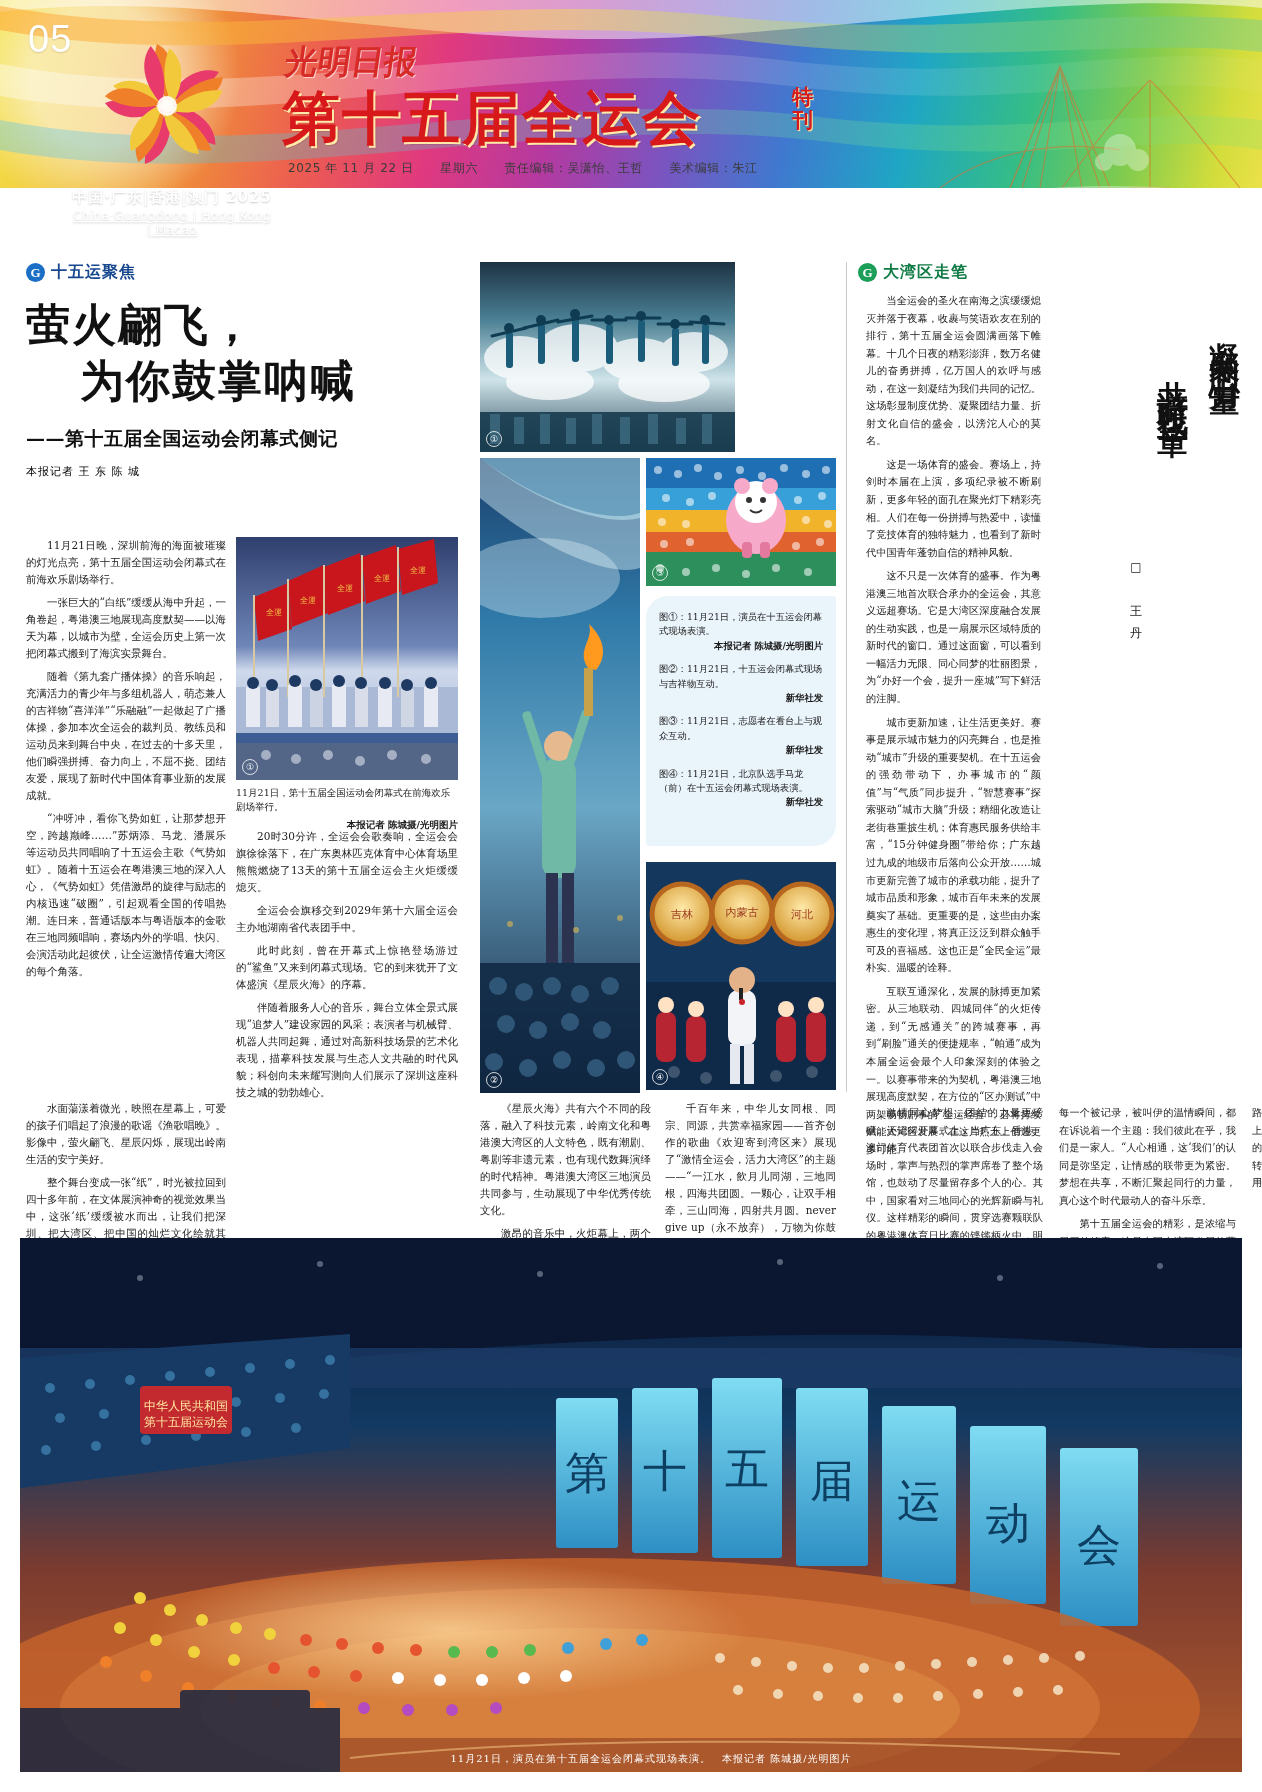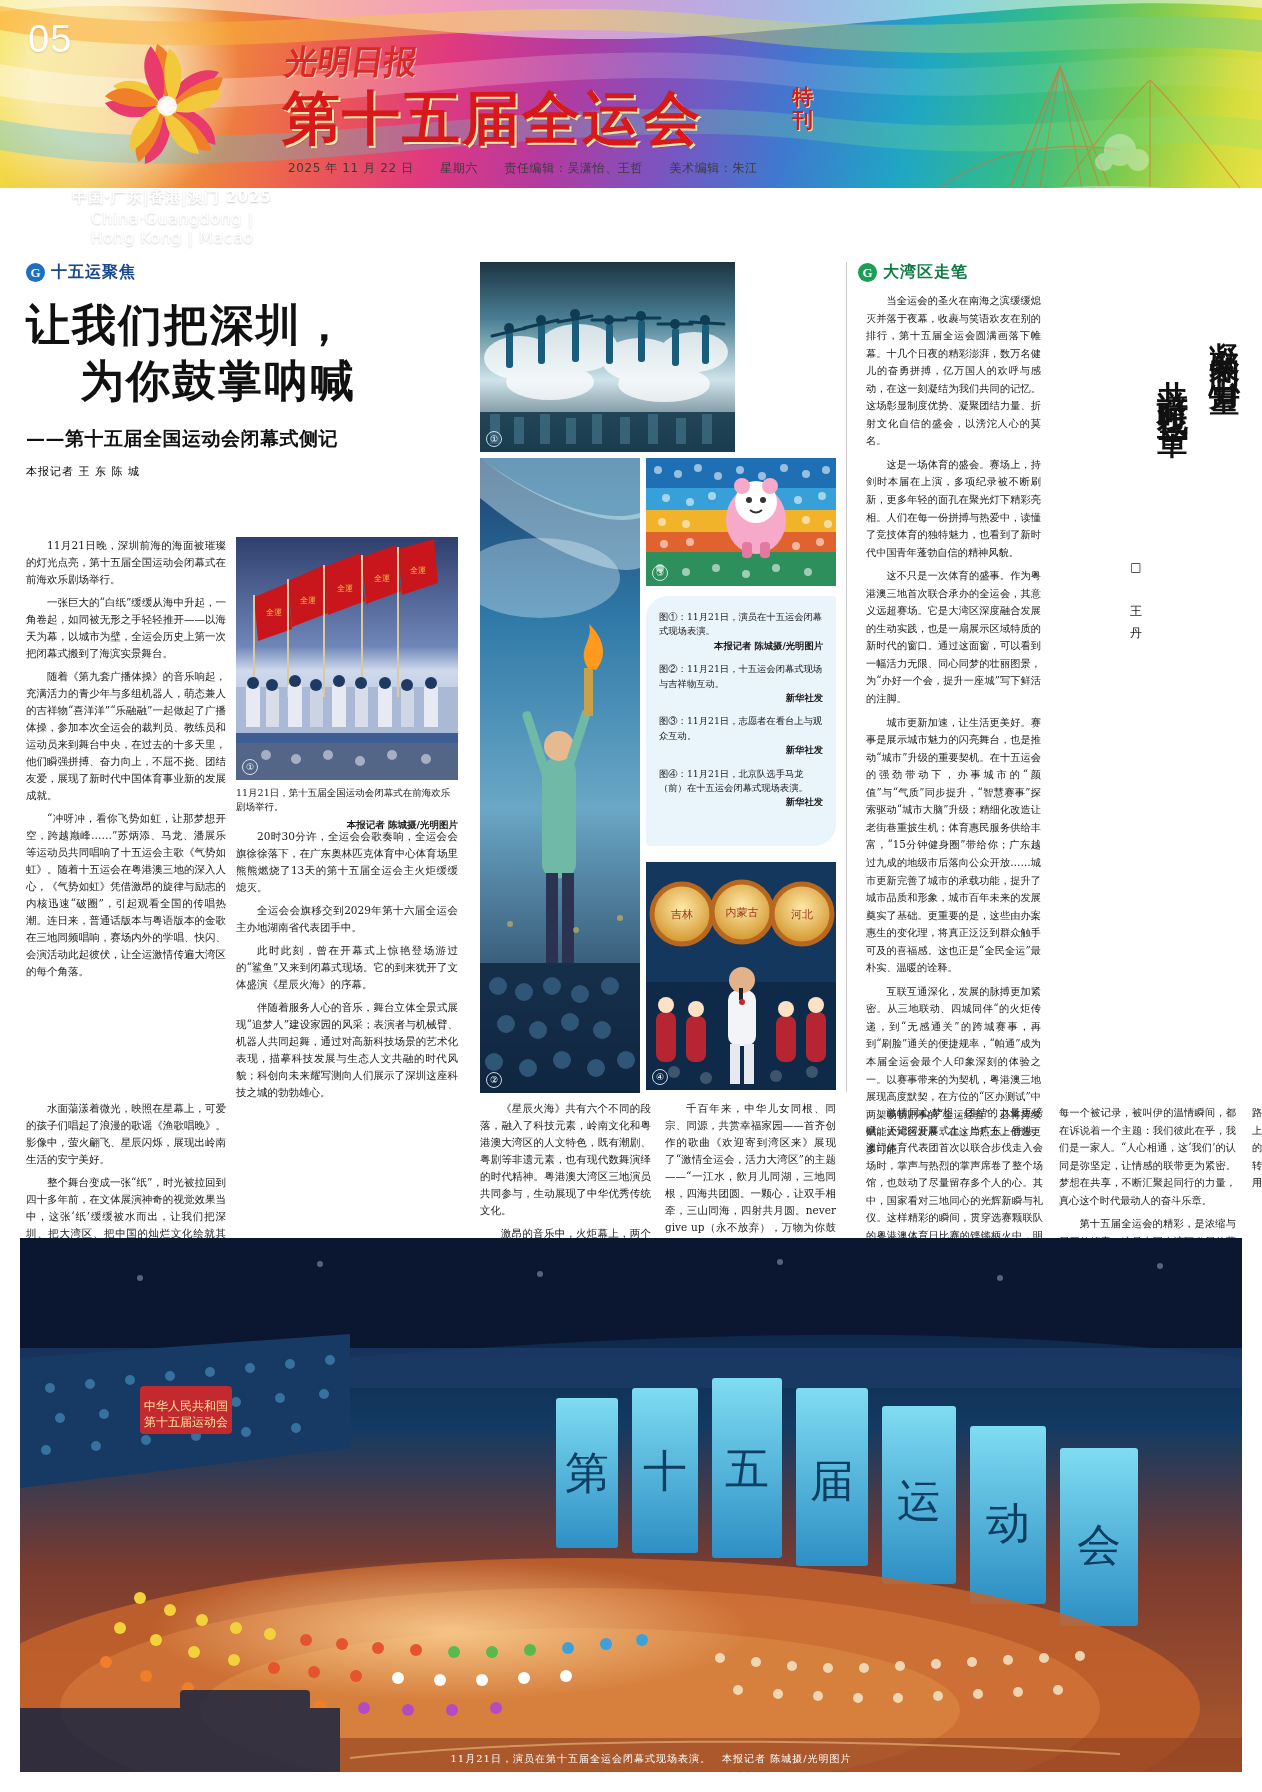--- a/index.html
+++ b/index.html
@@ -34,7 +34,7 @@
     position:absolute;left:72px;top:188px;width:200px;text-align:center;color:#fff;
   }
   .logo-caption .cn{font-size:15px;letter-spacing:1px;font-weight:bold;text-shadow:0 1px 2px rgba(0,0,0,.2);}
-  .logo-caption .en{font-size:16px;letter-spacing:.5px;margin-top:2px;text-shadow:0 1px 2px rgba(0,0,0,.2);}
+  .logo-caption .en{font-size:12px;letter-spacing:.5px;margin-top:2px;text-shadow:0 1px 2px rgba(0,0,0,.2);text-decoration:underline;}
   .gmrb{
     position:absolute;left:285px;top:40px;font-size:33px;color:#d62b27;font-weight:bold;
     font-family:"DejaVu Sans",sans-serif;transform:skewX(-8deg);

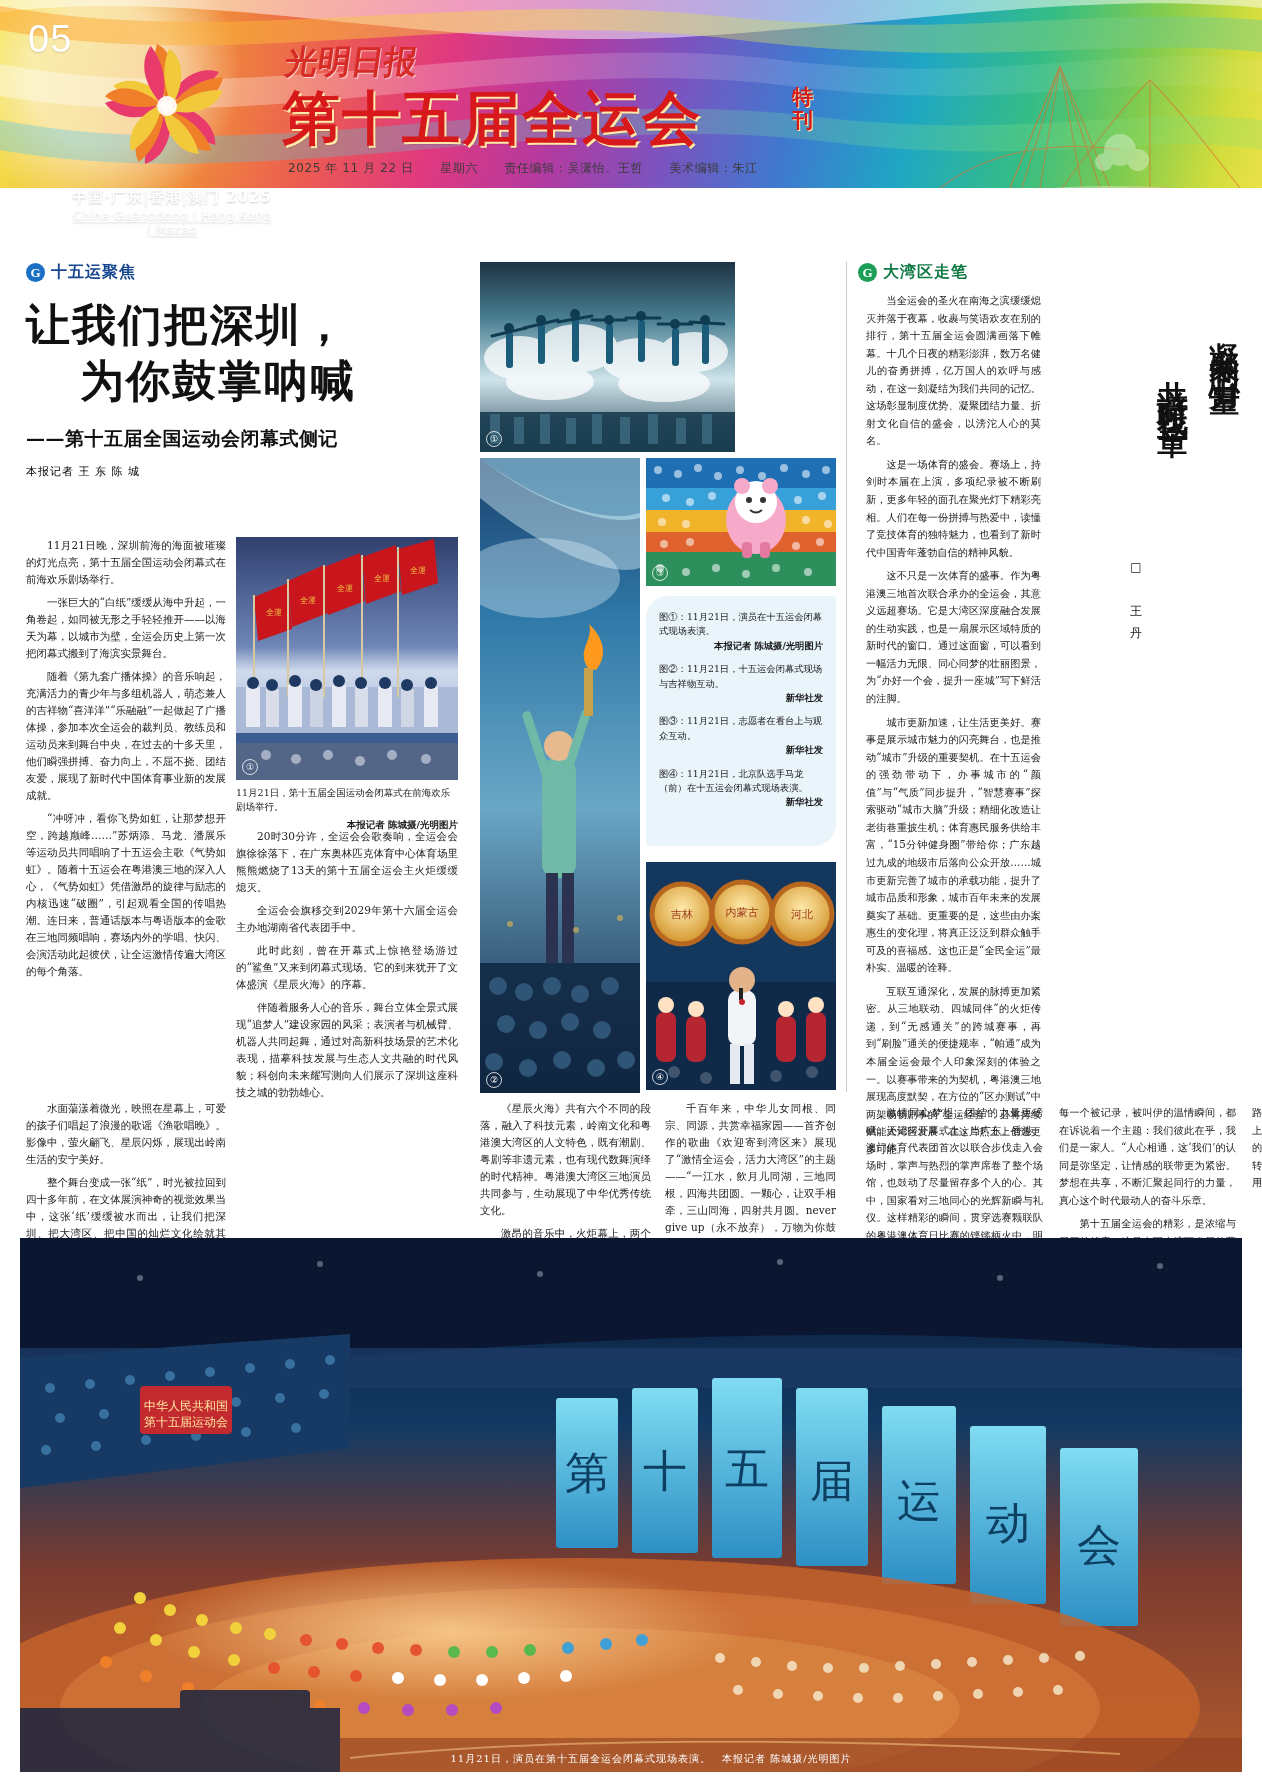--- a/index.html
+++ b/index.html
@@ -237,7 +237,7 @@
       <span class="g-badge">G</span>
       <span class="txt">十五运聚焦</span>
     </div>
-    <div class="headline hl1">让我们把深圳，</div>
+    <div class="headline hl1">萤火翩飞，</div>
     <div class="headline hl1" style="margin-top:0;padding-left:54px;">为你鼓掌呐喊</div>
     <div class="headline hl2">——第十五届全国运动会闭幕式侧记</div>
     <div class="byline">本报记者 王 东 陈 城</div>

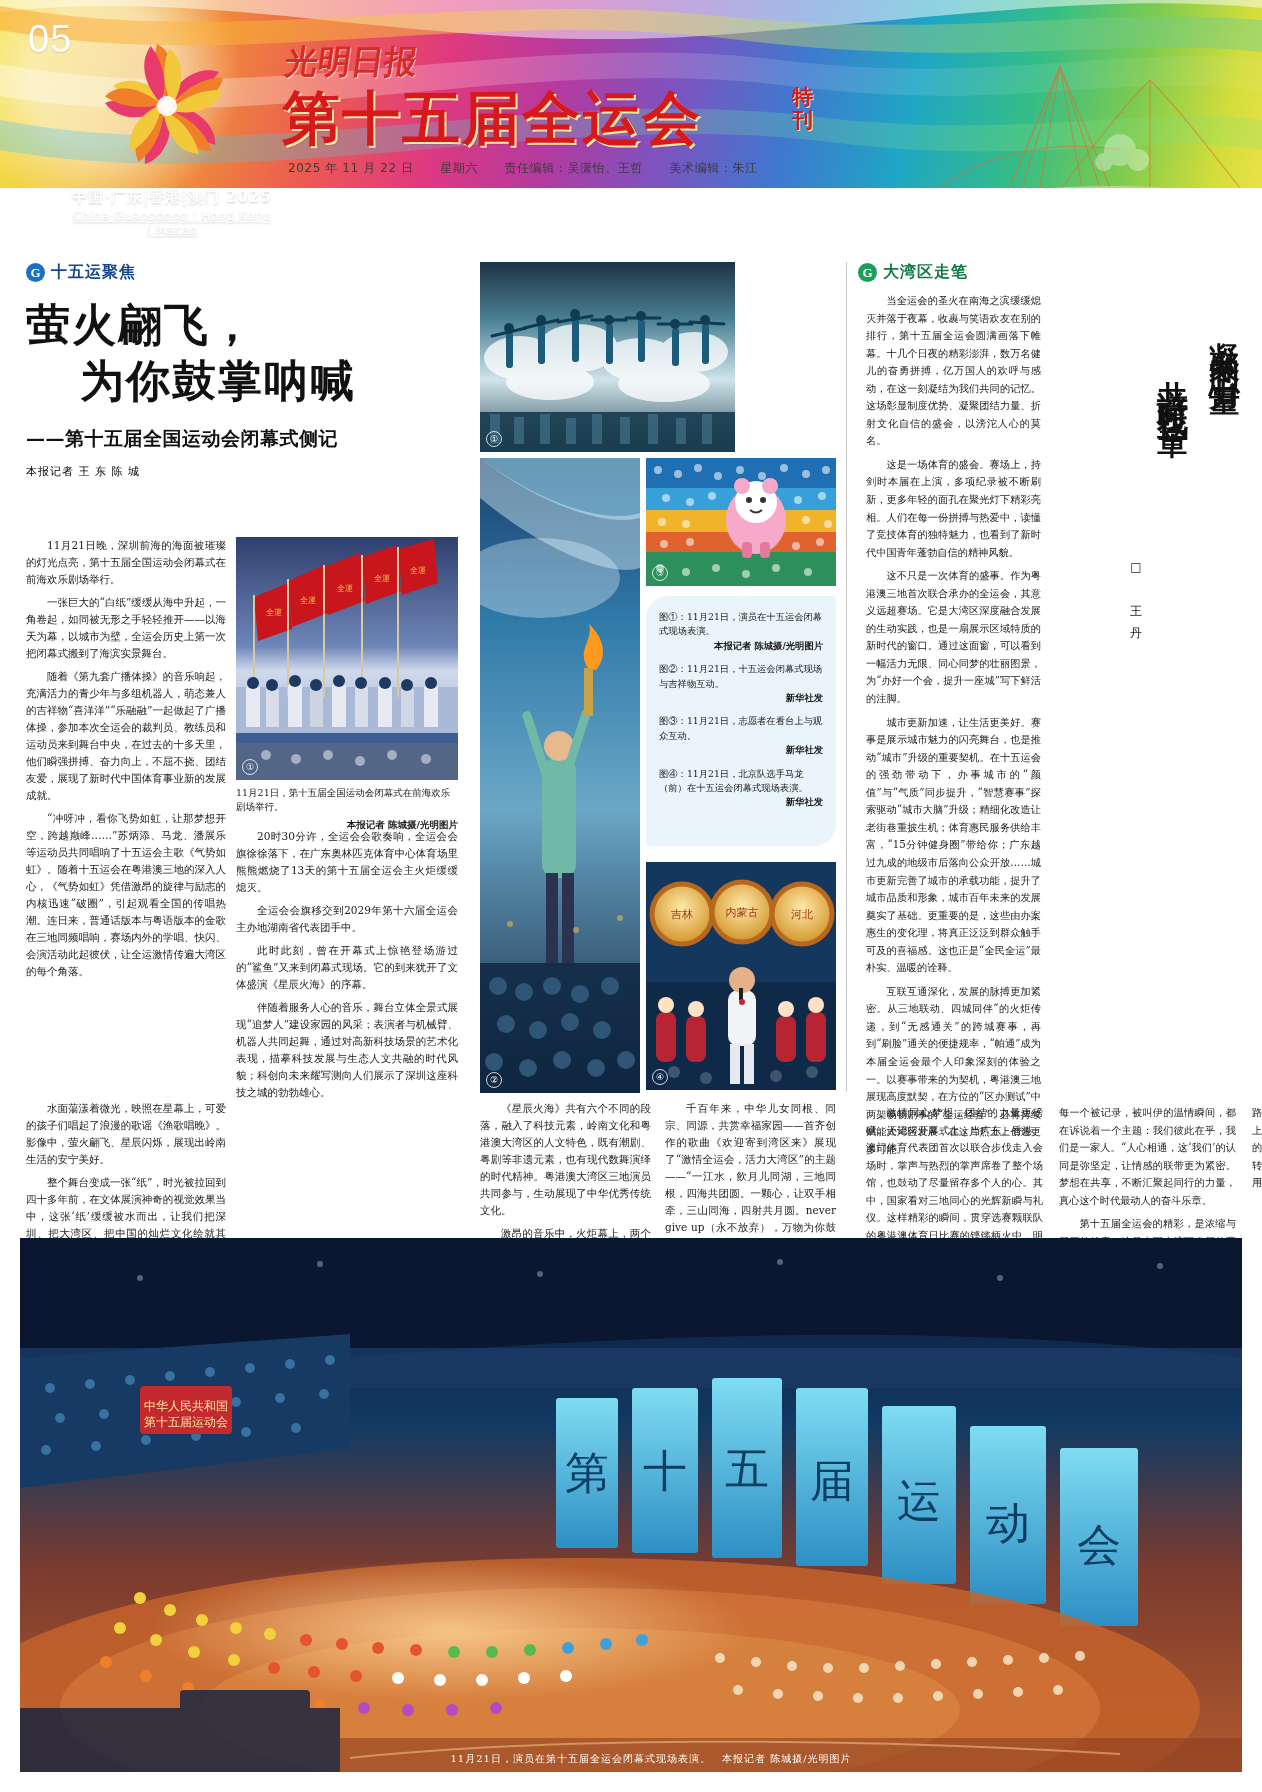--- a/index.html
+++ b/index.html
@@ -245,7 +245,7 @@
 
   <div class="lead-cols body-cn">
     <p style="margin:0 0 6px 0;text-indent:2em;">11月21日晚，深圳前海的海面被璀璨的灯光点亮，第十五届全国运动会闭幕式在前海欢乐剧场举行。</p>
-    <p style="margin:0 0 6px 0;text-indent:2em;">一张巨大的“白纸”缓缓从海中升起，一角卷起，如同被无形之手轻轻推开——以海天为幕，以城市为壁，全运会历史上第一次把闭幕式搬到了海滨实景舞台。</p>
+    <p style="margin:0 0 6px 0;text-indent:2em;">一张巨大的“白纸”缓缓从海中升起，一角卷起，粤港澳三地展现高度默契——以海天为幕，以城市为壁，全运会历史上第一次把闭幕式搬到了海滨实景舞台。</p>
     <p style="margin:0 0 6px 0;text-indent:2em;">随着《第九套广播体操》的音乐响起，充满活力的青少年与多组机器人，萌态兼人的吉祥物“喜洋洋”“乐融融”一起做起了广播体操，参加本次全运会的裁判员、教练员和运动员来到舞台中央，在过去的十多天里，他们瞬强拼搏、奋力向上，不屈不挠、团结友爱，展现了新时代中国体育事业新的发展成就。</p>
     <p style="margin:0 0 6px 0;text-indent:2em;">“冲呀冲，看你飞势如虹，让那梦想开空，跨越巅峰……”苏炳添、马龙、潘展乐等运动员共同唱响了十五运会主歌《气势如虹》。随着十五运会在粤港澳三地的深入人心，《气势如虹》凭借激昂的旋律与励志的内核迅速“破圈”，引起观看全国的传唱热潮。连日来，普通话版本与粤语版本的金歌在三地同频唱响，赛场内外的学唱、快闪、会演活动此起彼伏，让全运激情传遍大湾区的每个角落。</p>
   </div>

